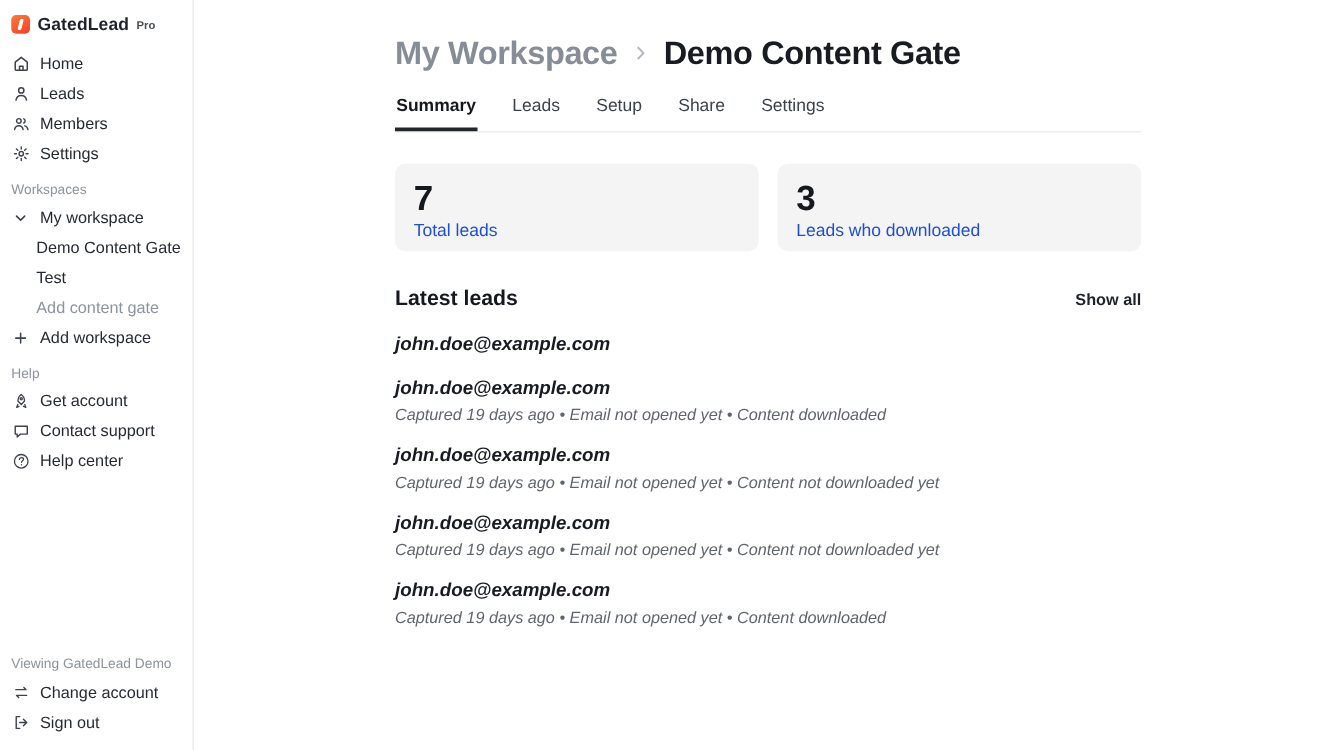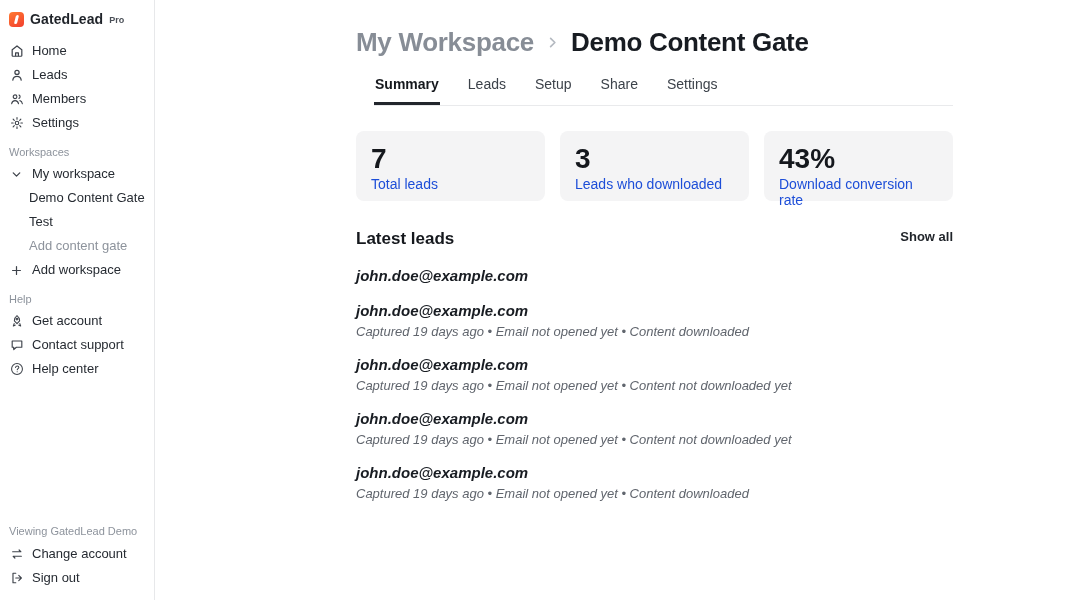--- a/index.html
+++ b/index.html
@@ -9,7 +9,7 @@
     background:#ffffff; color:#1f2329;
     overflow:hidden; font-size:13px;
   }
-  .app { display:flex; width:100%; height:100%;gap:40px; }
+  .app { display:flex; width:100%; height:100%; }
 
   
   .sidebar {

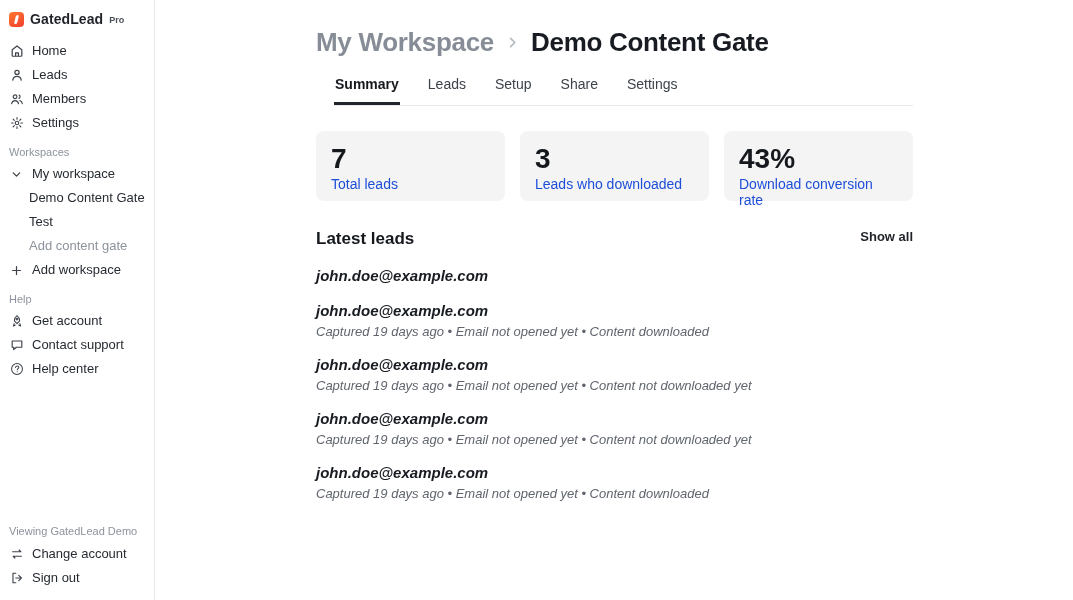--- a/index.html
+++ b/index.html
@@ -64,7 +64,6 @@
   .tabs {
     display:flex; gap:27px; margin-top:18px;
     border-bottom:1px solid #e9eaec;
-    margin-left:18px;
   }
   .tab {
     font-size:14px; color:#3c424a; padding:0 1px 13px; cursor:pointer;

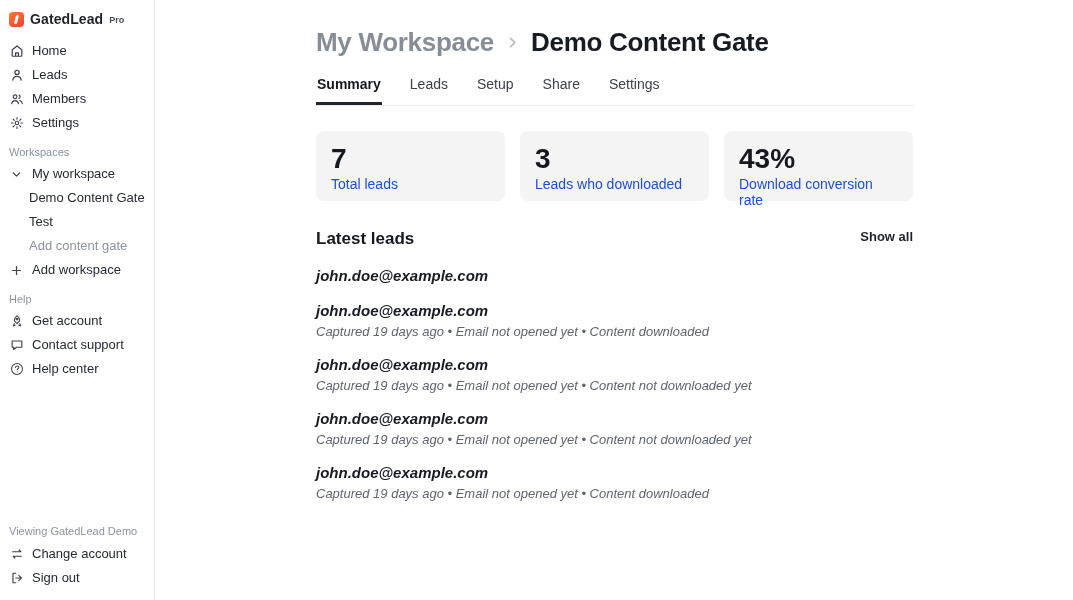--- a/index.html
+++ b/index.html
@@ -262,10 +262,6 @@
           <div class="stat-value">3</div>
           <div class="stat-label">Leads who downloaded</div>
         </div>
-        <div class="stat-card">
-          <div class="stat-value">43%</div>
-          <div class="stat-label">Download conversion rate</div>
-        </div>
       </div>
 
       <div class="leads-header">

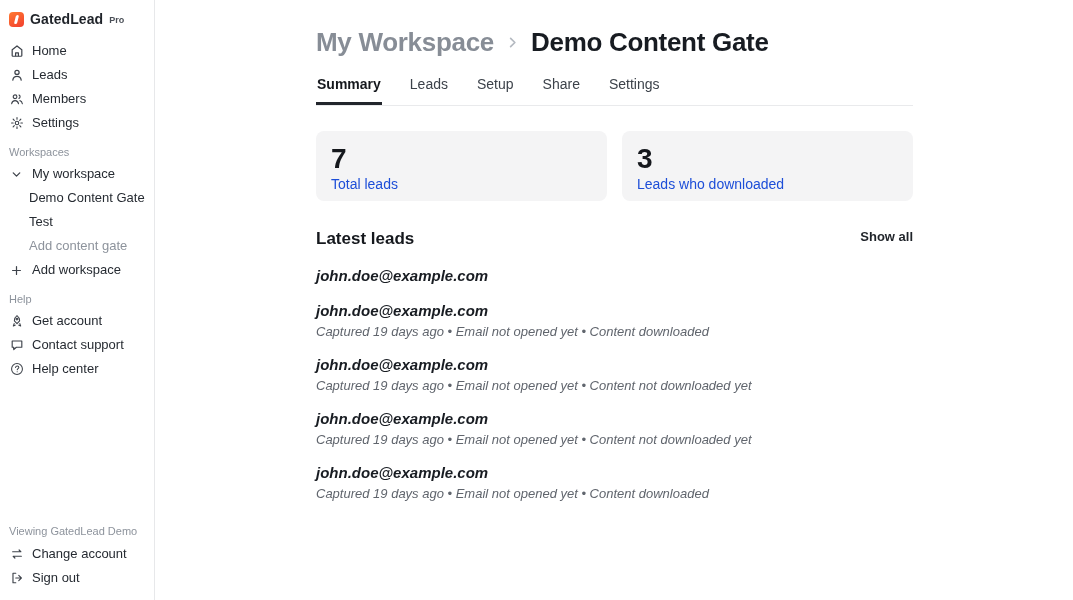--- a/index.html
+++ b/index.html
@@ -82,7 +82,7 @@
   .stat-label { font-size:14px; color:#1d4ed8; margin-top:1px; }
 
   .leads-header {
-    display:flex; align-items:flex-start; justify-content:space-between;
+    display:flex; align-items:center; justify-content:space-between;
     margin-top:28px;
   }
   .leads-title { font-size:17px; font-weight:700; color:#15181d; }

